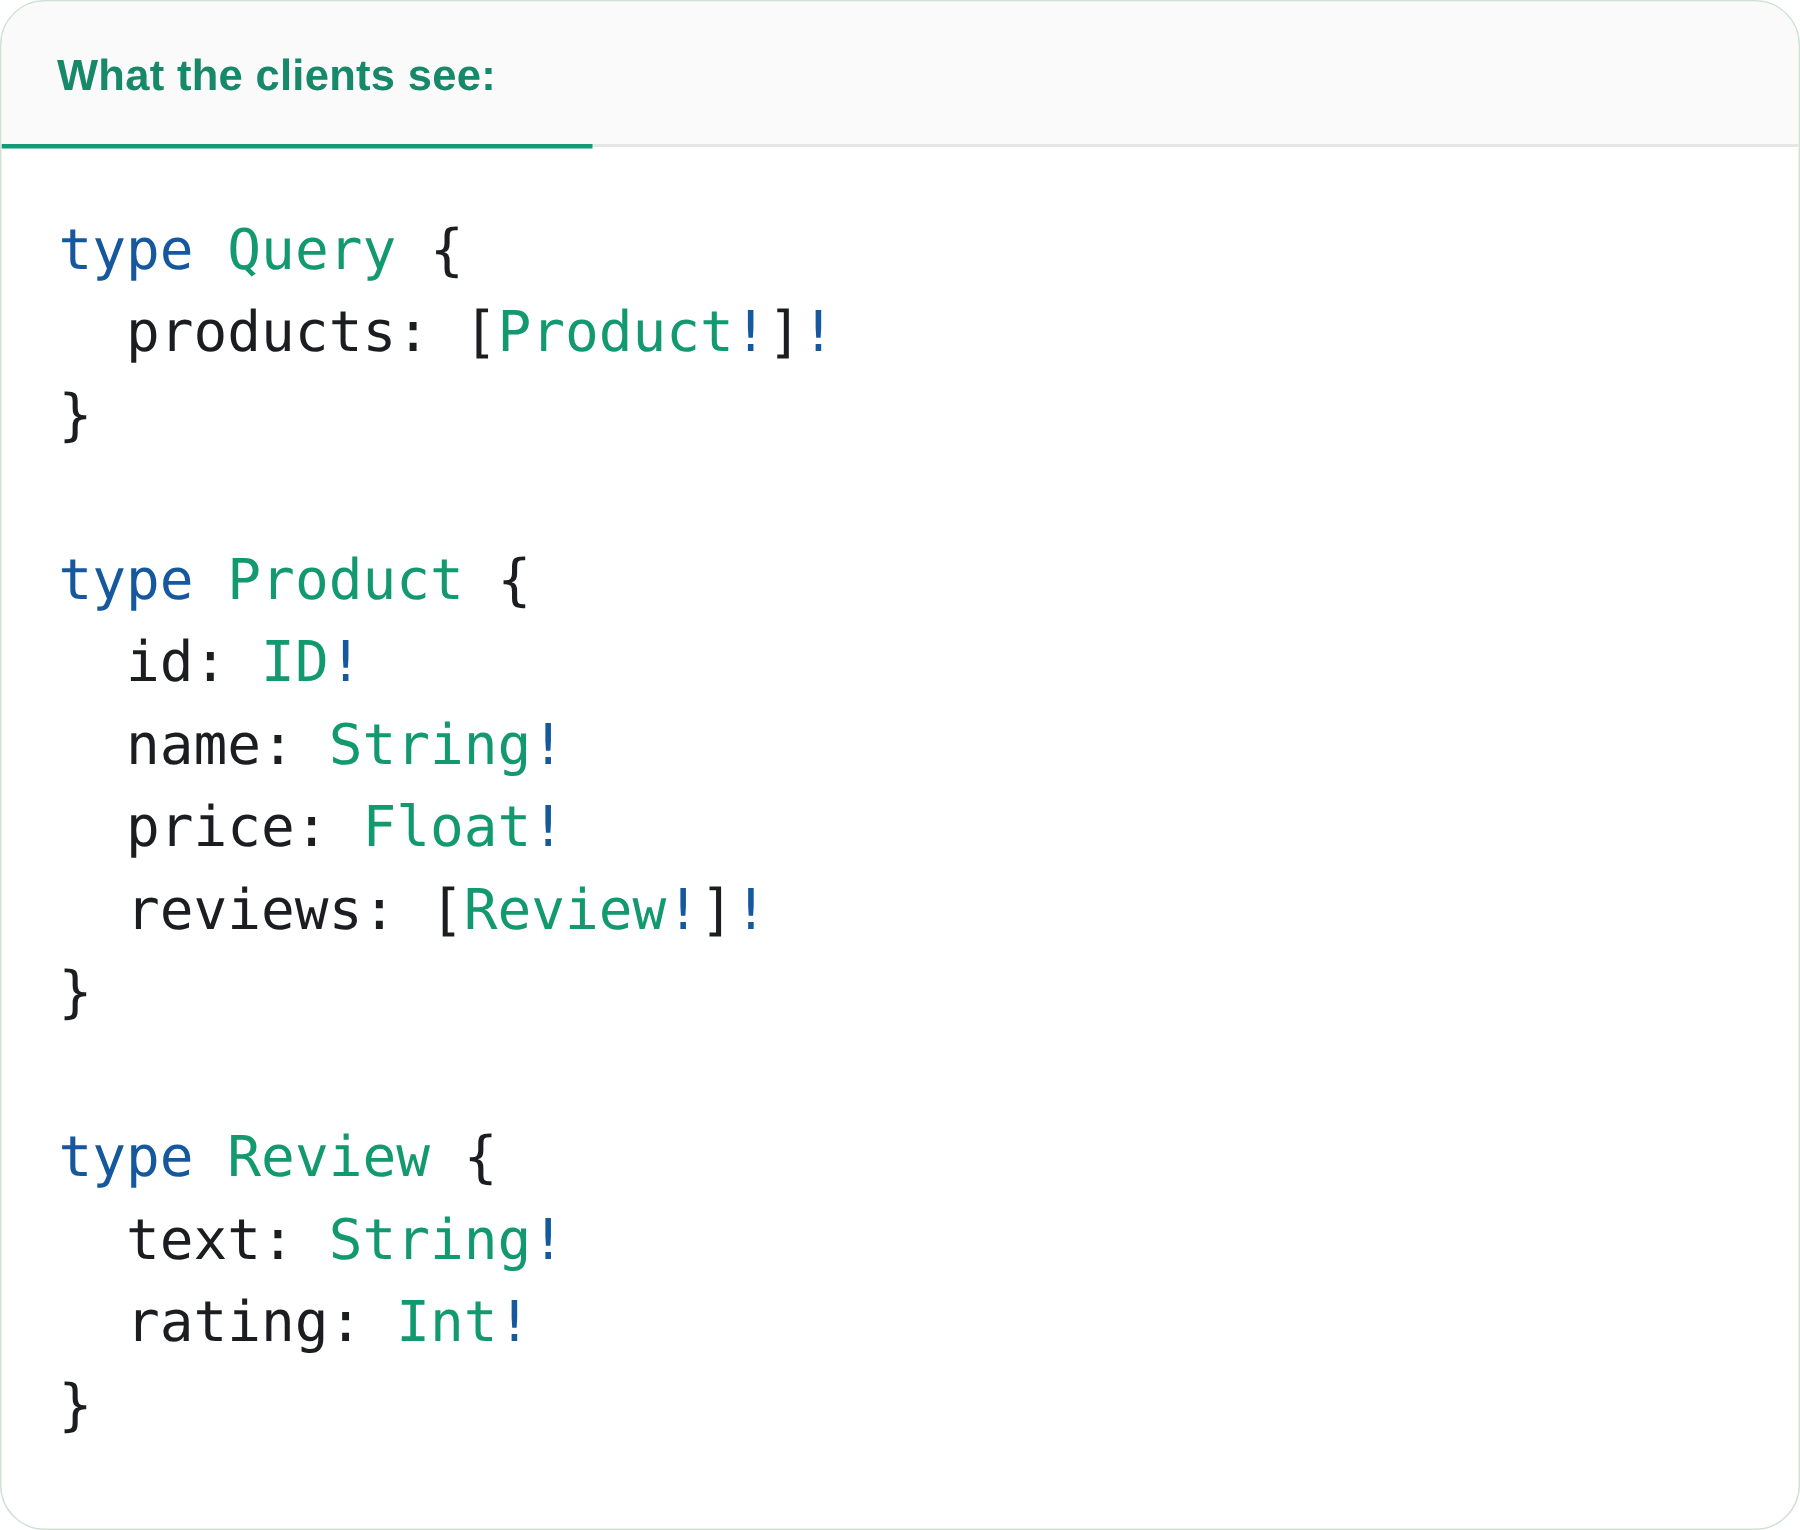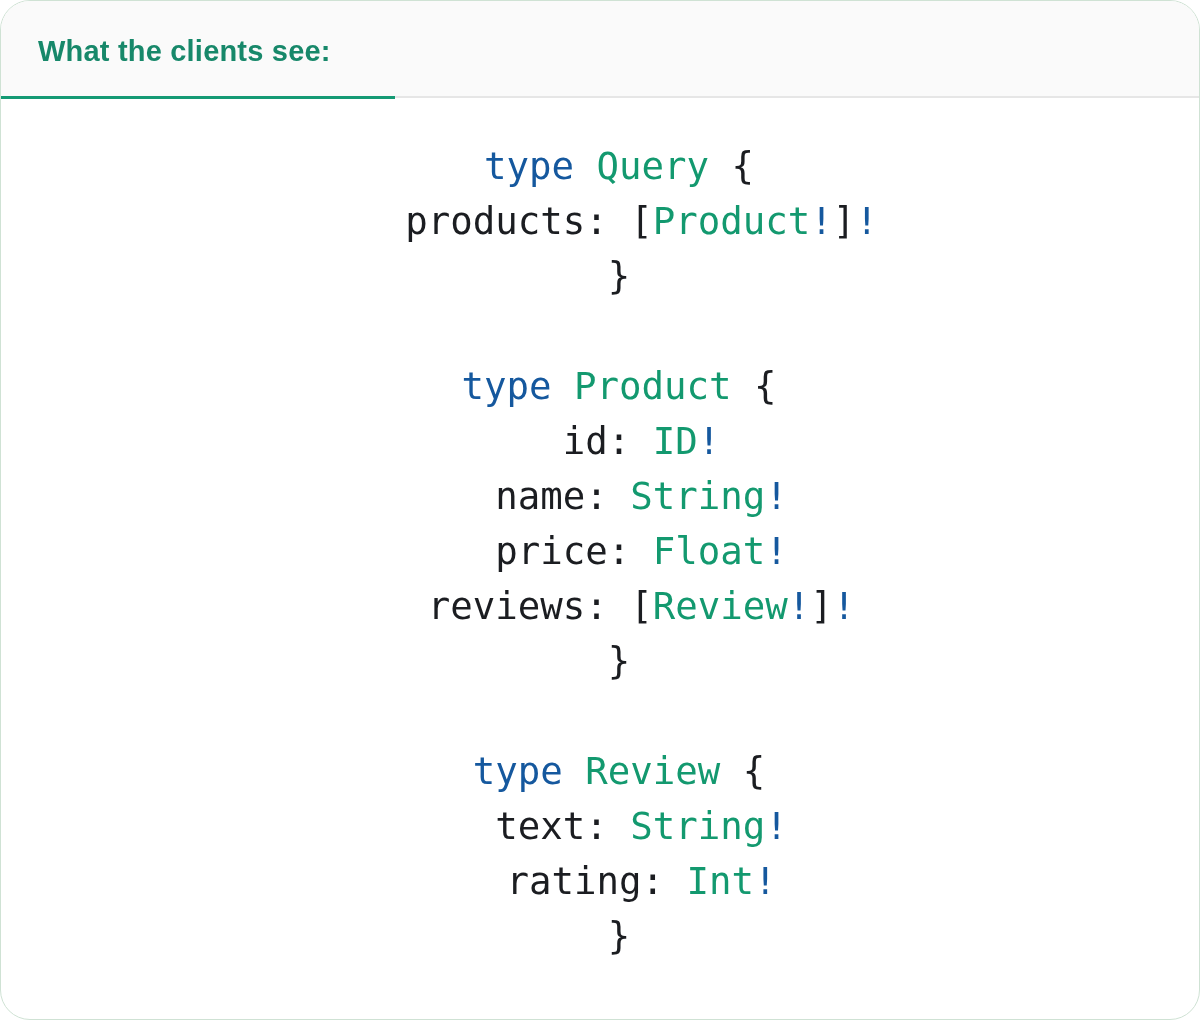--- a/index.html
+++ b/index.html
@@ -72,7 +72,7 @@
     white-space: pre;
     color: var(--plain-dark);
   }
-  .code-line { height: 55px; text-align: center; }
+  .code-line { height: 55px; }
   .tok-kw    { color: var(--keyword-blue); }
   .tok-type  { color: var(--type-green); }
   .tok-plain { color: var(--plain-dark); }

